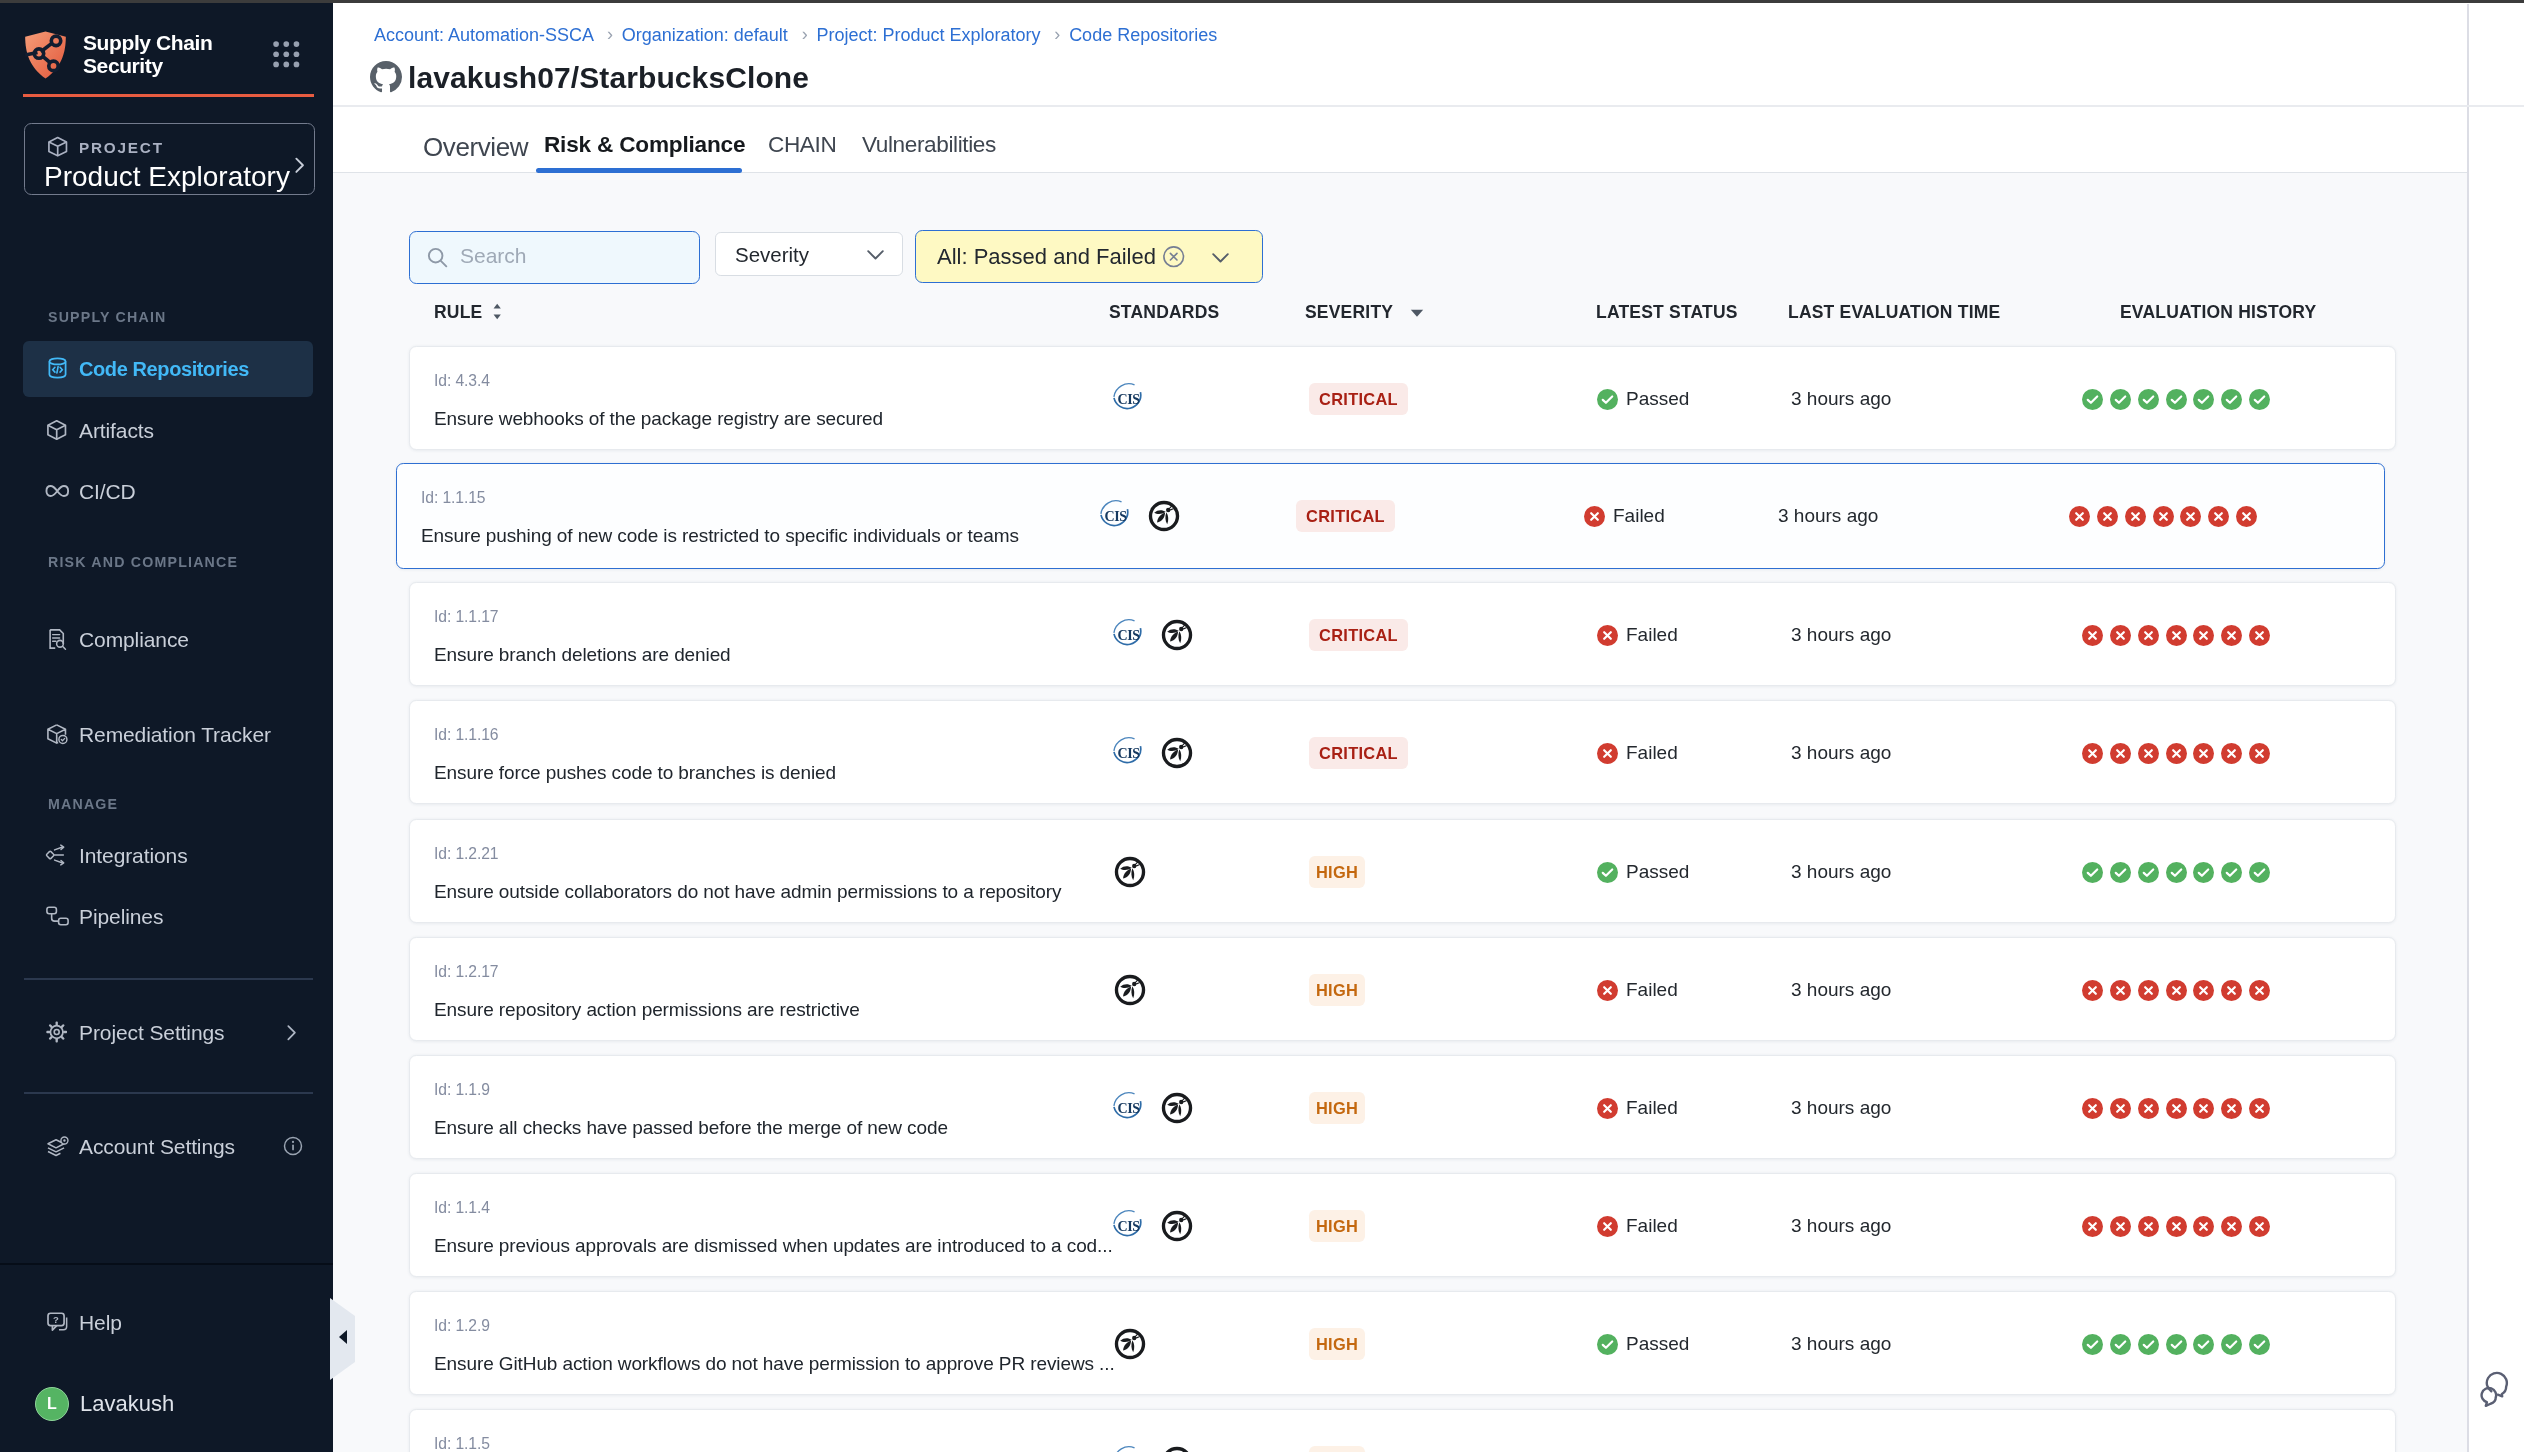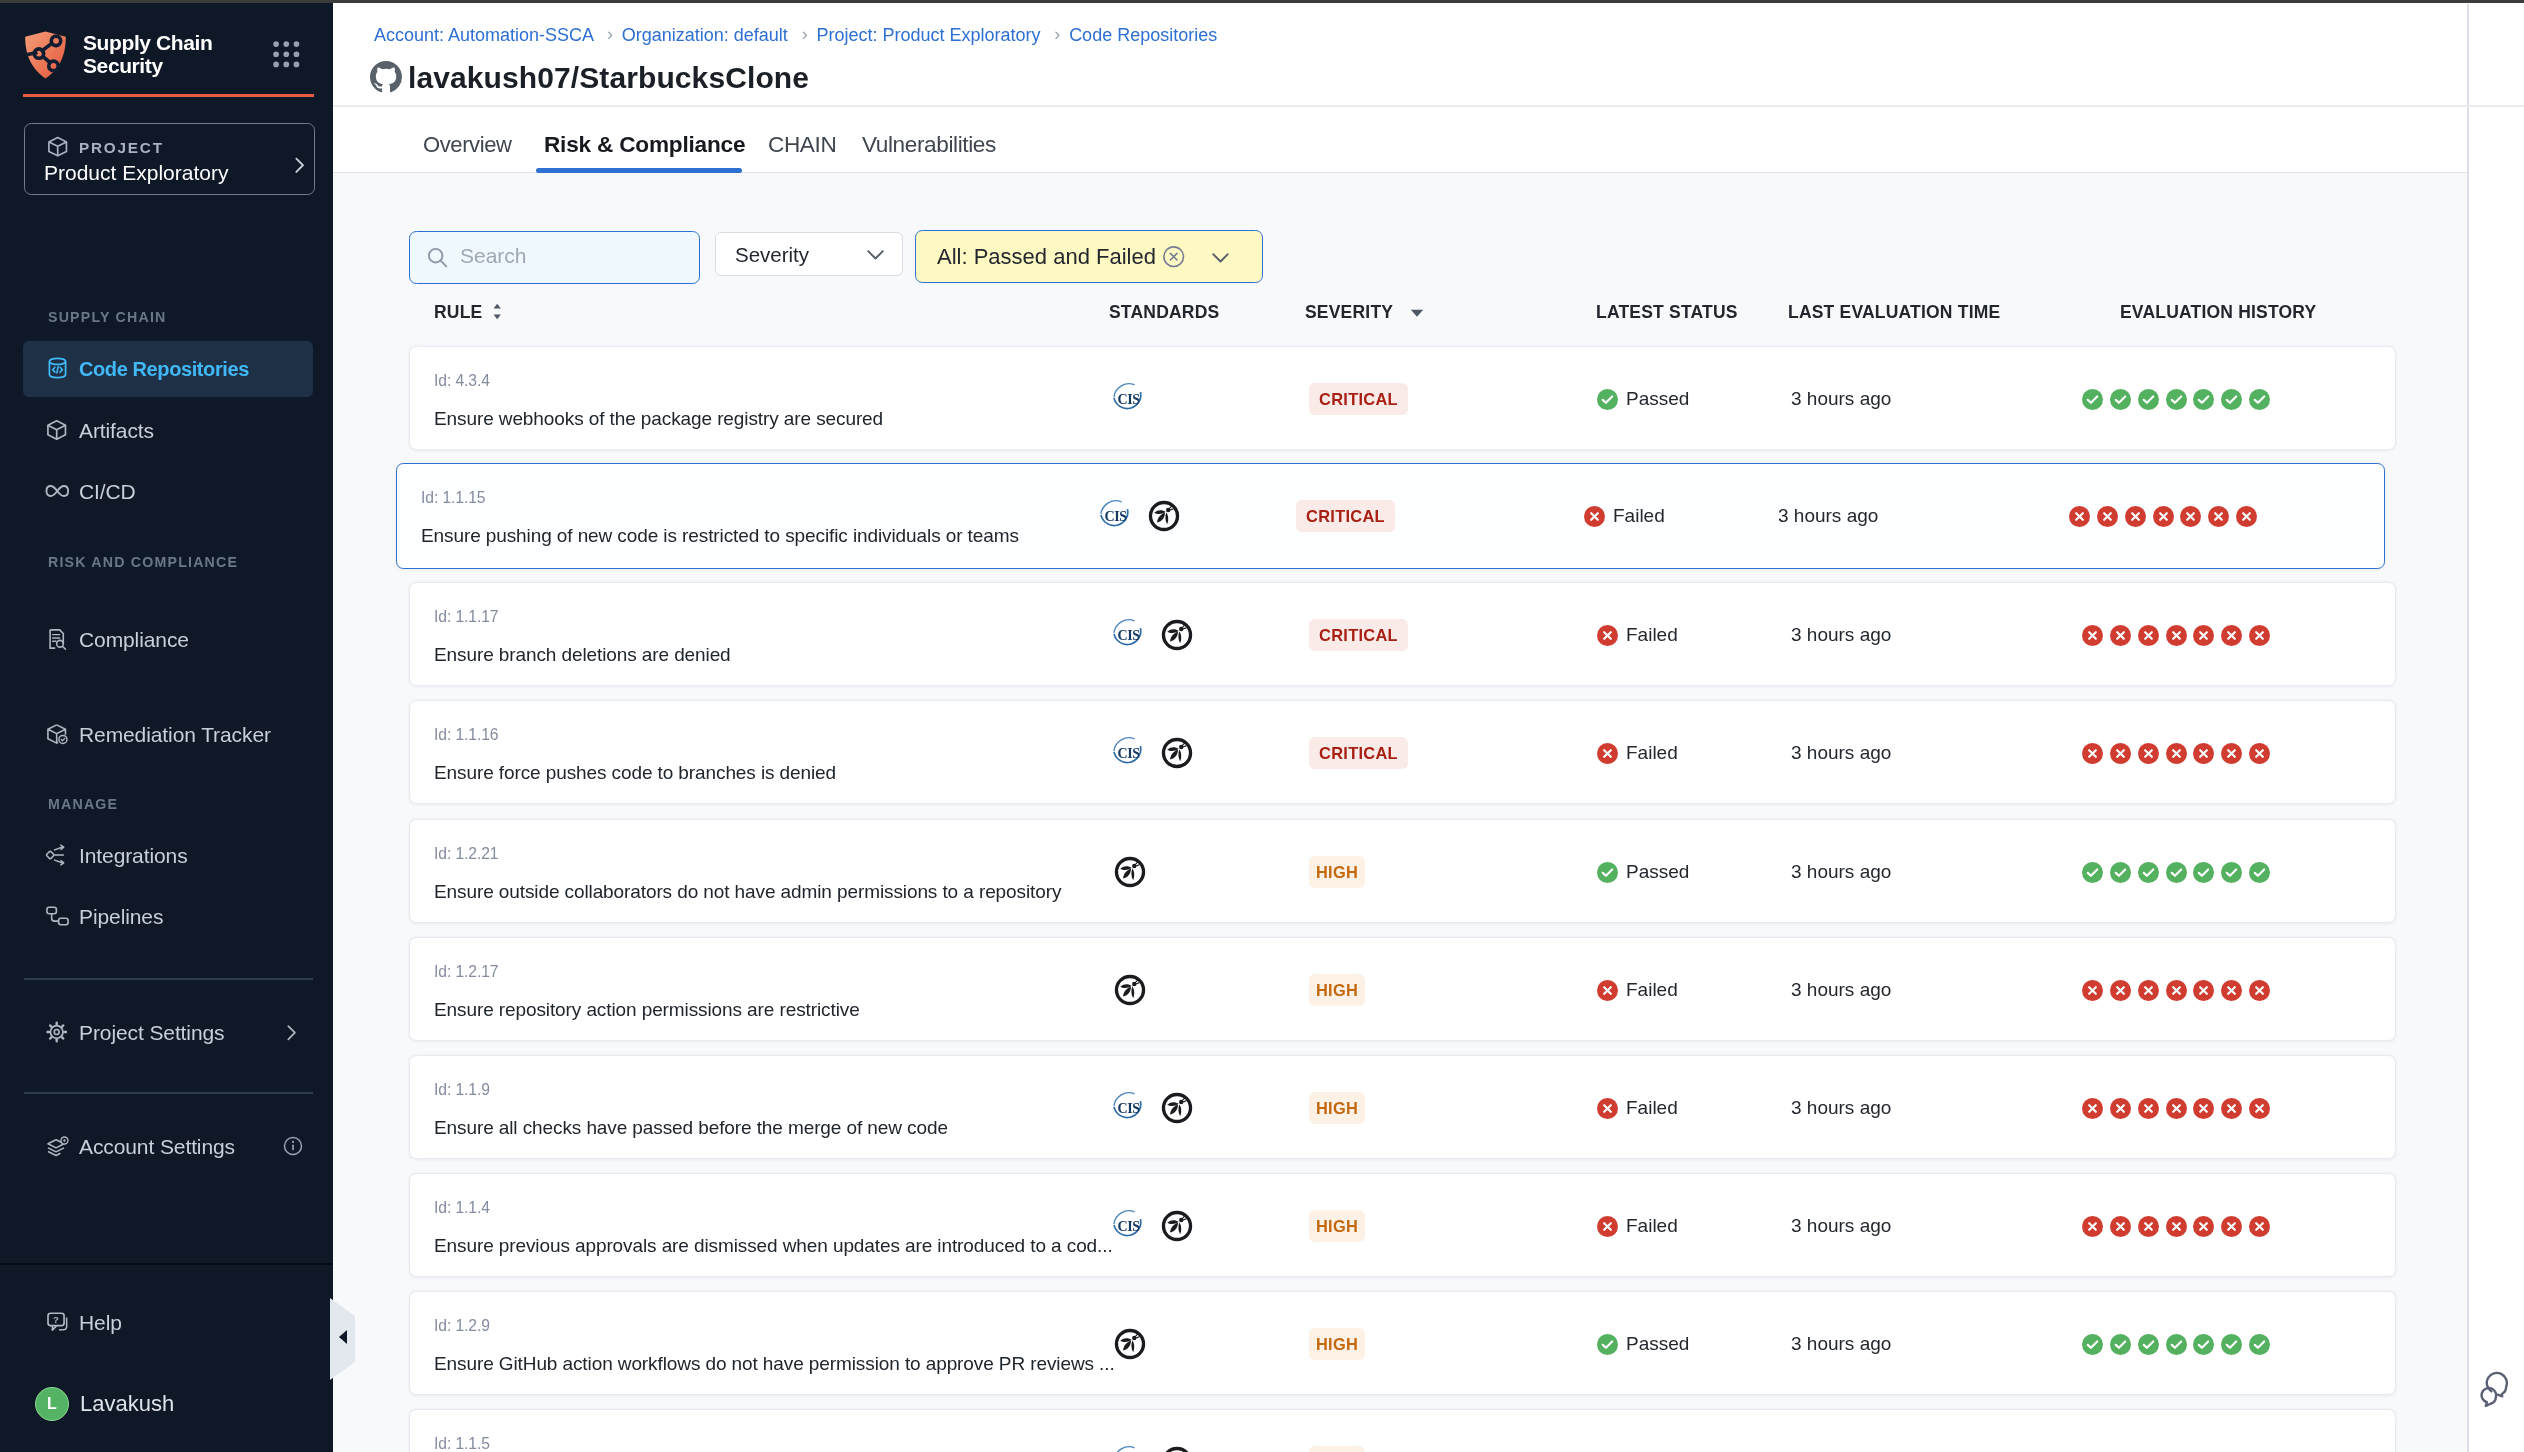--- a/index.html
+++ b/index.html
@@ -186,7 +186,7 @@
     </svg></div>
 <div class="abs" style="left:408px;top:61px;font-size:30px;font-weight:bold;color:#1b2027;letter-spacing:0.1px;">lavakush07/StarbucksClone</div>
 <div class="abs" style="left:333px;top:105px;width:2192px;height:1.5px;background:#e9ebef;"></div>
-<div class="abs" style="left:423px;top:132px;font-size:22px;letter-spacing:-0.4px;color:#3f4650;">Overview</div>
+<div class="abs" style="left:423px;top:132px;font-size:26px;letter-spacing:-0.4px;color:#3f4650;">Overview</div>
 <div class="abs" style="left:544px;top:132px;font-size:22.6px;letter-spacing:-0.2px;font-weight:bold;color:#16191d;">Risk &amp; Compliance</div>
 <div class="abs" style="left:768px;top:132px;font-size:22.6px;letter-spacing:-0.4px;color:#3f4650;">CHAIN</div>
 <div class="abs" style="left:862px;top:132px;font-size:22.6px;letter-spacing:-0.4px;color:#3f4650;">Vulnerabilities</div>

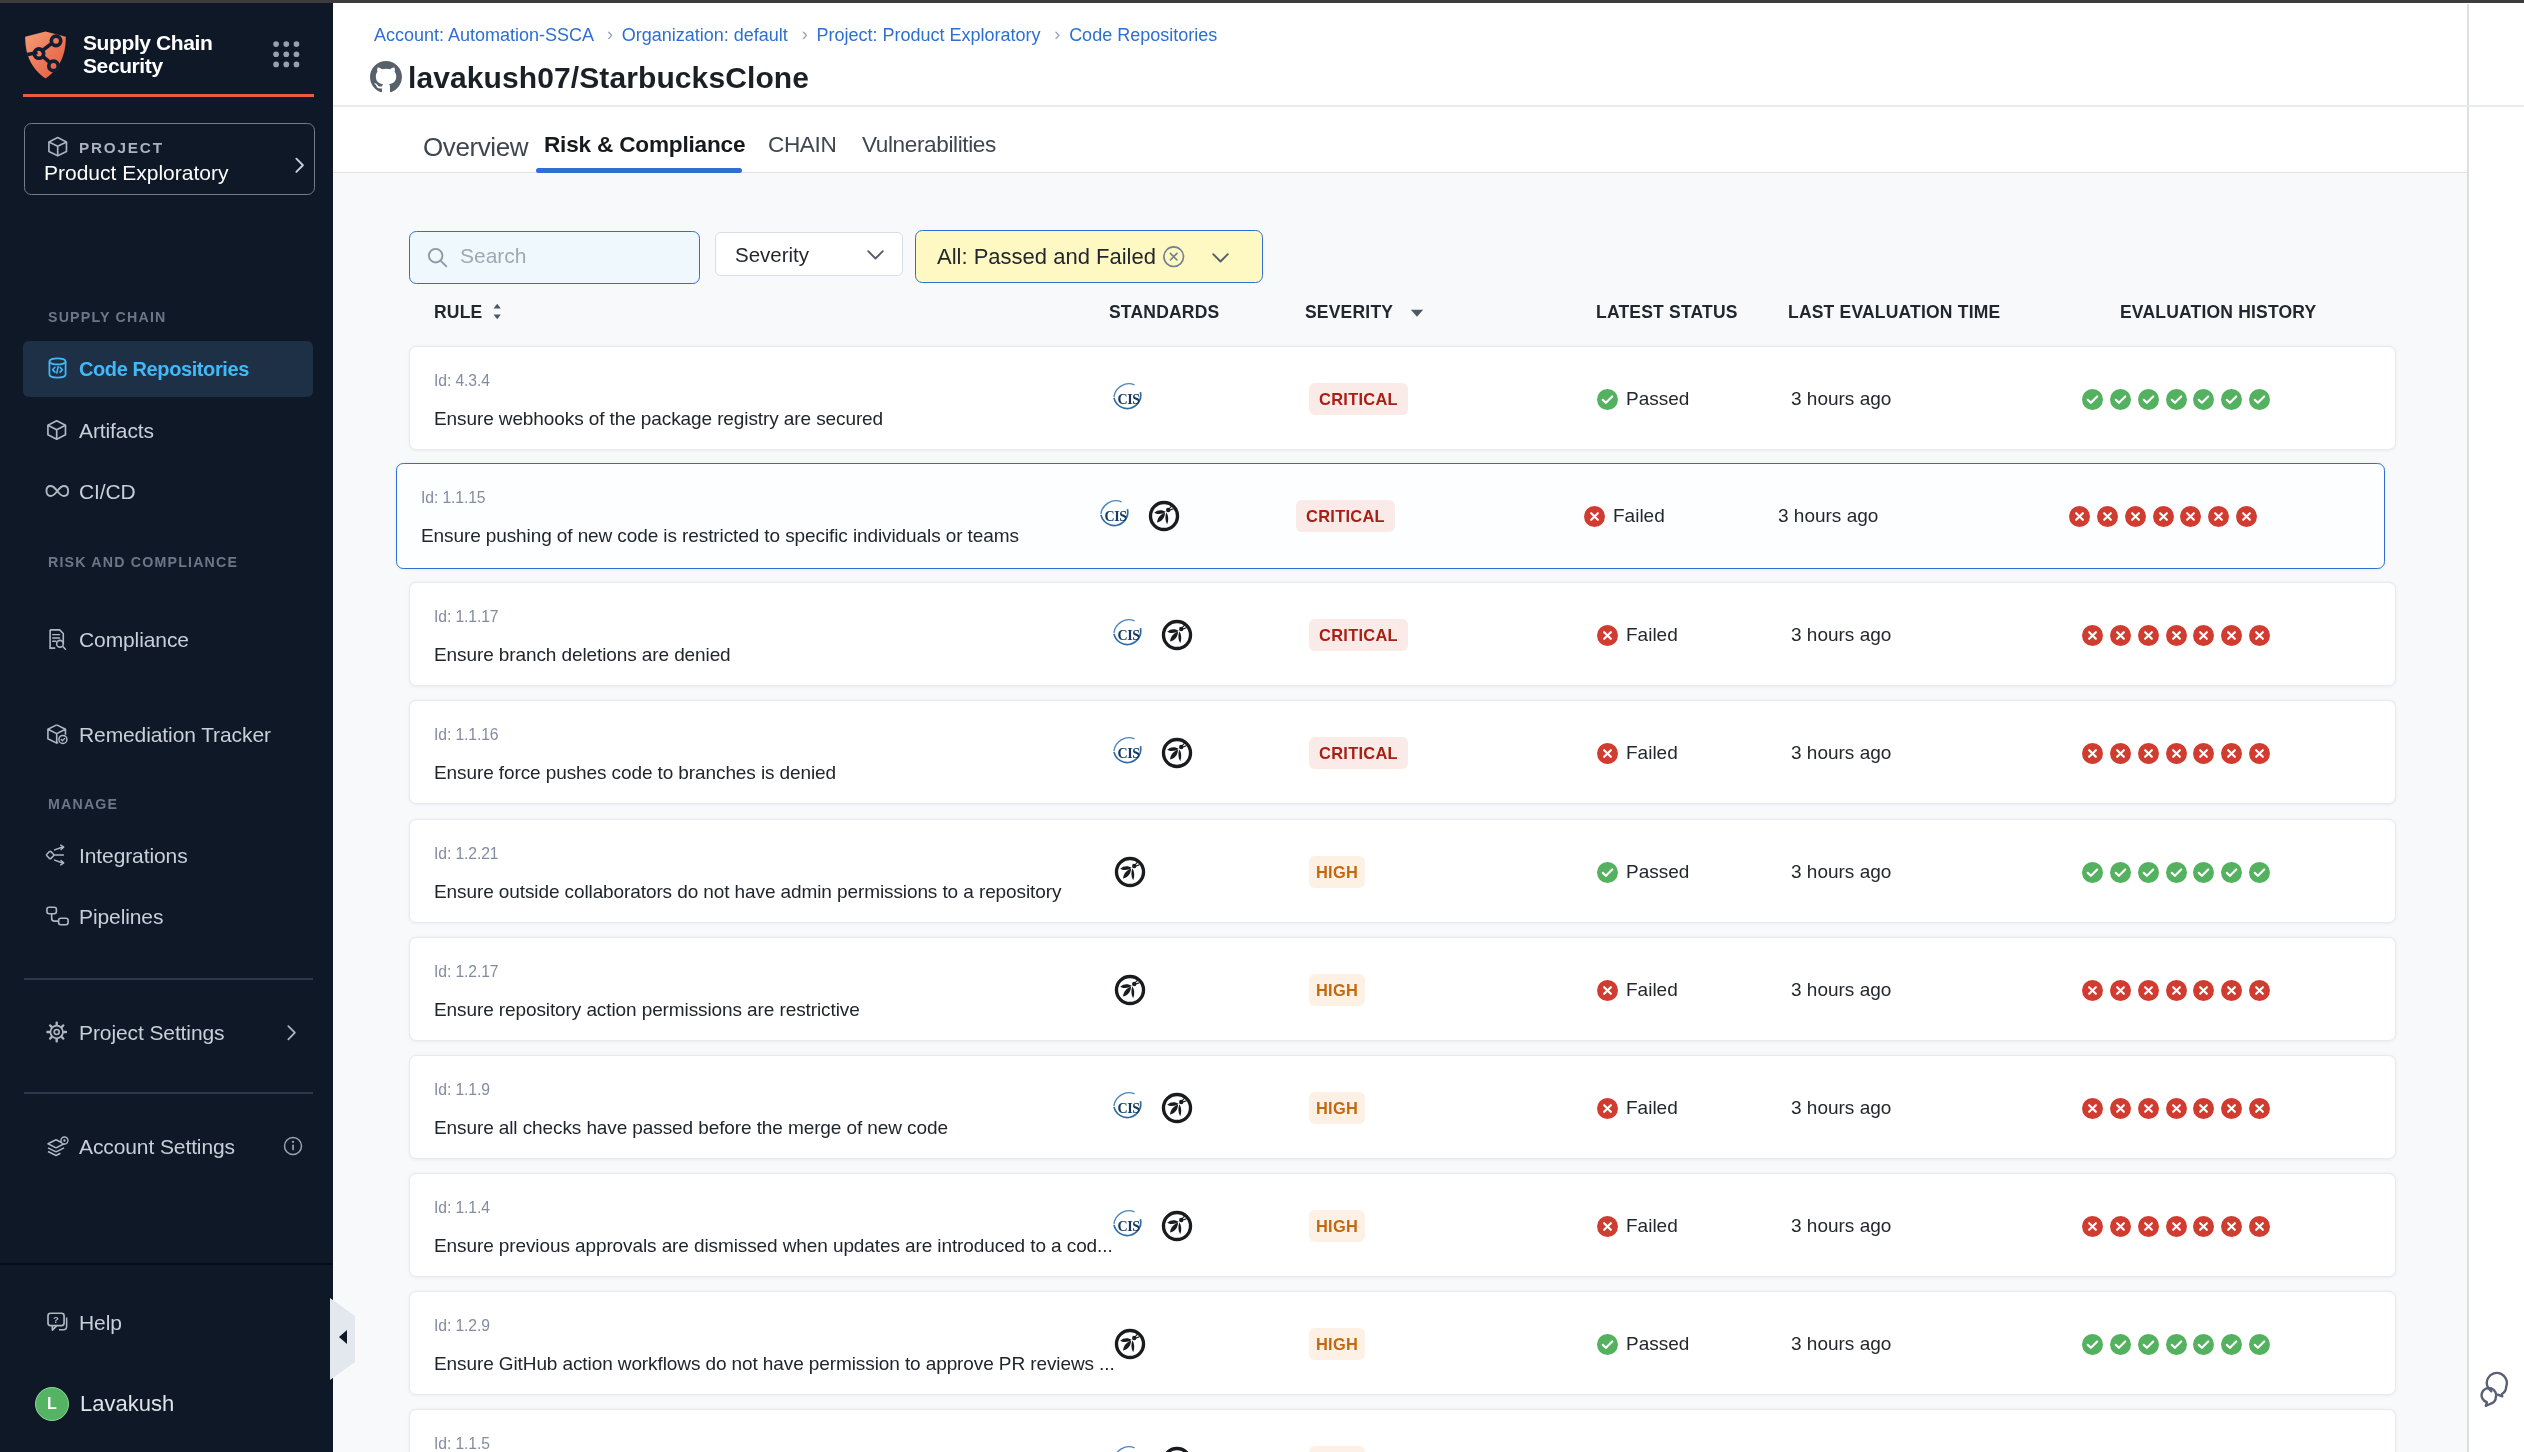--- a/index.html
+++ b/index.html
@@ -61,7 +61,7 @@
           <path d="M4 9.5 L16 15.5 L28 9.5 M16 15.5 V28.5" fill="none" stroke="#aab1c2" stroke-width="2.3" stroke-linejoin="round"></path>
         </svg></div>
 <div class="abs" style="left:54px;top:14.6px;font-size:15.3px;font-weight:bold;letter-spacing:1.8px;color:#aab1c2;">PROJECT</div>
-<div class="abs" style="left:19px;top:37px;font-size:21px;color:#fff;">Product Exploratory</div>
+<div class="abs" style="left:19px;top:37px;font-size:28px;color:#fff;">Product Exploratory</div>
 <div class="abs" style="left:264px;top:31px;"><svg width="22" height="22" viewBox="0 0 30 30" style="">
           <path d="M10 5 L19 14 L10 23" fill="none" stroke="#c7cdd8" stroke-width="2.6" stroke-linecap="round" stroke-linejoin="round"></path>
         </svg></div>

